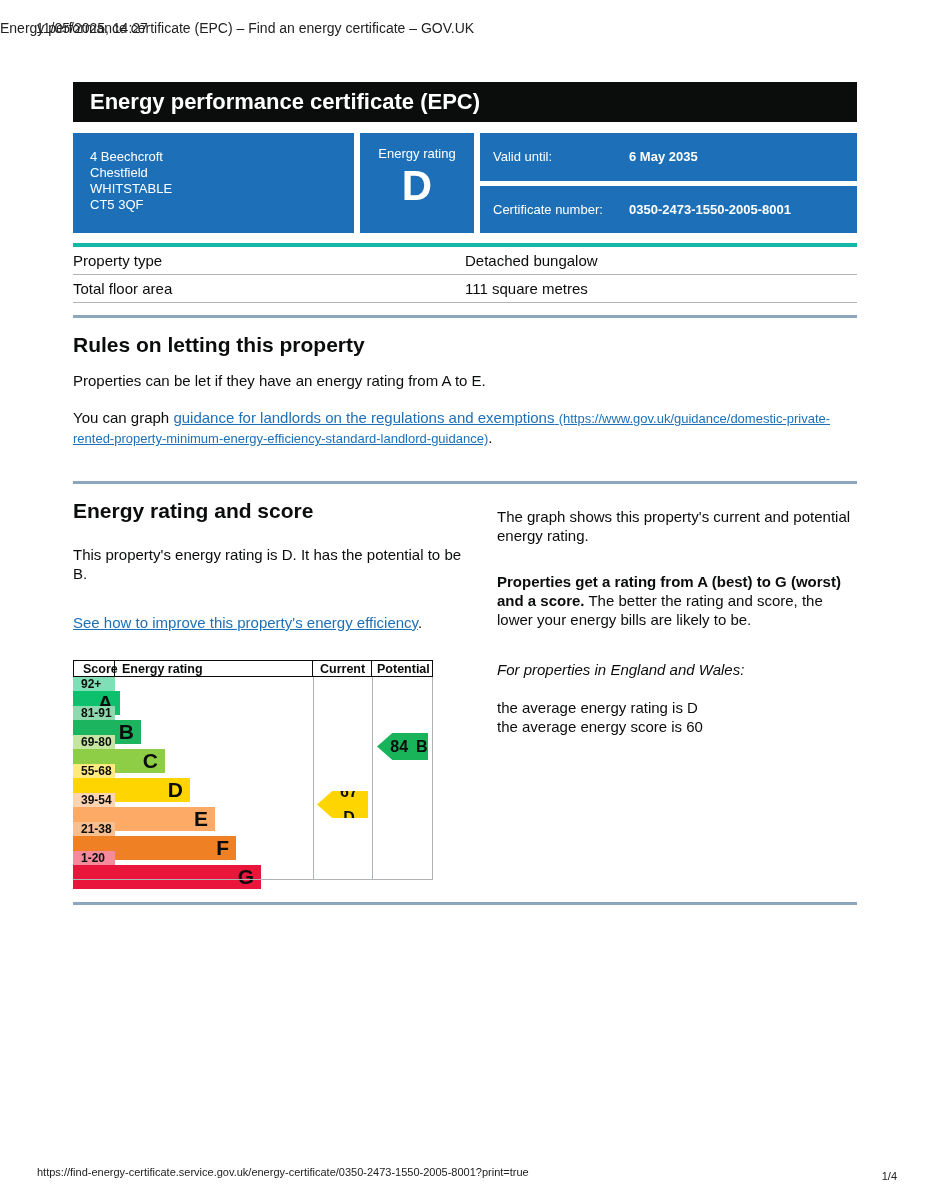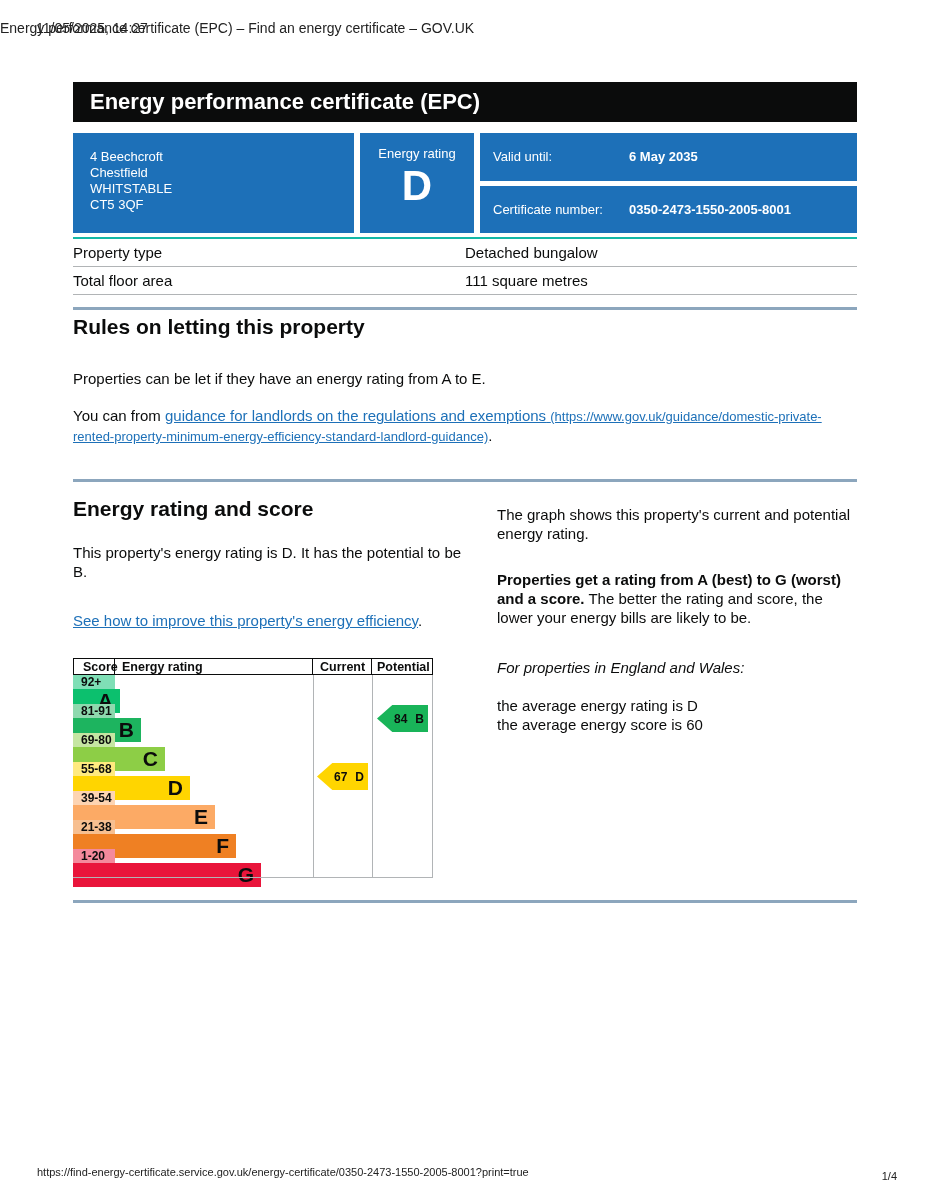--- a/index.html
+++ b/index.html
@@ -35,7 +35,7 @@
   .sum-row .sum-label { padding-left:13px; width:149px; }
   .sum-row .sum-value { font-weight:bold; }
 
-  .details-table { margin-top:4px; border-top:2px solid #14b8a6; font-size:15px; }
+  .details-table { margin-top:10px; border-top:4px solid #14b8a6; font-size:15px; }
   .detail-row { display:flex; align-items:center; height:28px; border-bottom:1px solid #b1b4b6; }
   .detail-label { flex:0 0 392px; }
 

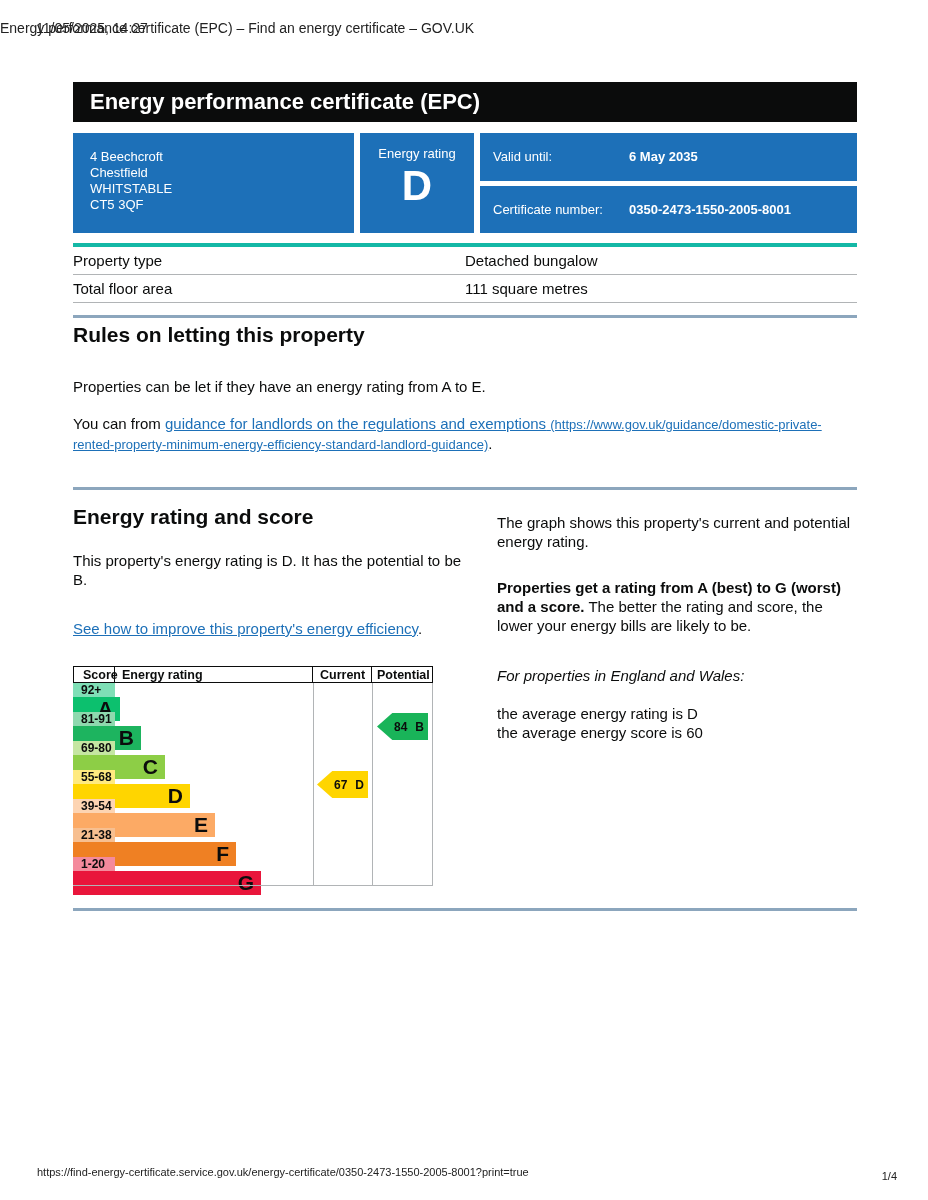--- a/index.html
+++ b/index.html
@@ -45,7 +45,7 @@
   .rule-3 { margin-top:22px; }
 
   h2 { font-size:21px; line-height:26px; font-weight:bold; color:#0b0c0c; }
-  .h2-rules { margin-top:4px; }
+  .h2-rules { margin-top:14px; }
   p { font-size:15px; line-height:19px; color:#0b0c0c; }
   .p-rules-1 { margin-top:29px; }
   .p-rules-2 { margin-top:18px; width:784px; }

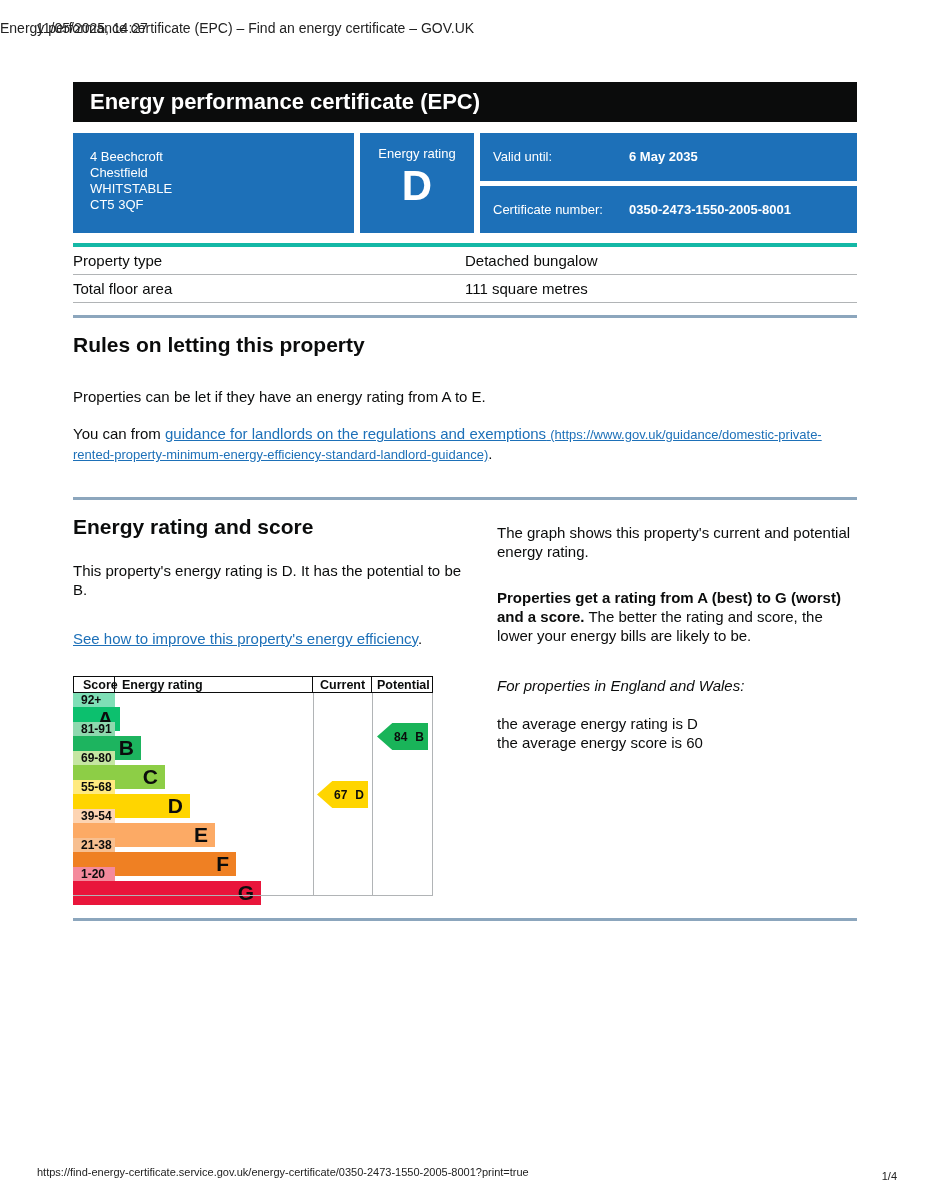--- a/index.html
+++ b/index.html
@@ -47,7 +47,7 @@
   h2 { font-size:21px; line-height:26px; font-weight:bold; color:#0b0c0c; }
   .h2-rules { margin-top:14px; }
   p { font-size:15px; line-height:19px; color:#0b0c0c; }
-  .p-rules-1 { margin-top:29px; }
+  .p-rules-1 { margin-top:13px; }
   .p-rules-2 { margin-top:18px; width:784px; }
   a.govuk-link { color:#1d70b8; text-decoration:underline; cursor:pointer; }
   .link-url { font-size:13px; }

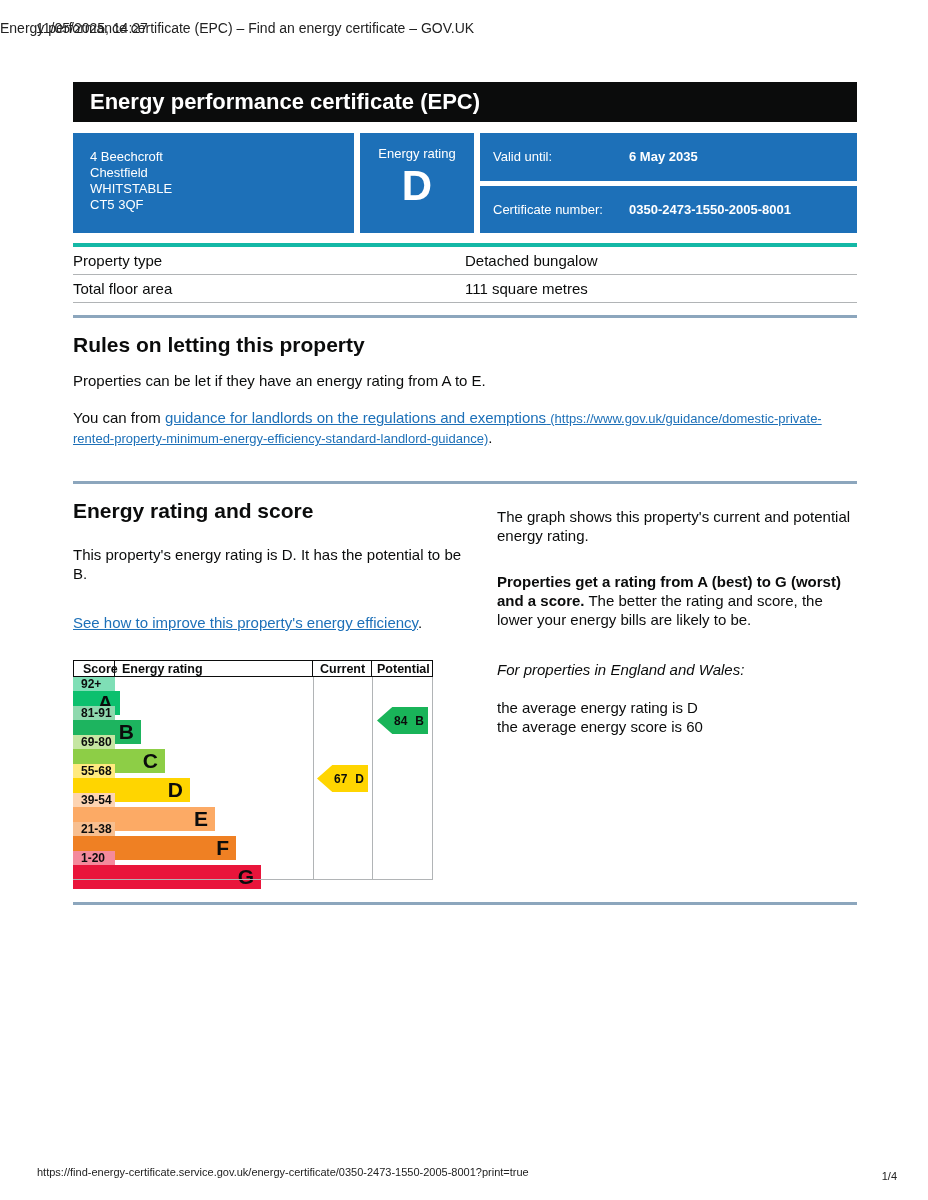--- a/index.html
+++ b/index.html
@@ -144,7 +144,7 @@
 
     <h2 class="h2-rules">Rules on letting this property</h2>
     <p class="p-rules-1">Properties can be let if they have an energy rating from A to E.</p>
-    <p class="p-rules-2"><span>You can from </span><a class="govuk-link"><span>guidance for landlords on the regulations and exemptions</span> <span class="link-url">(https://www.gov.uk/guidance/domestic-private-rented-property-minimum-energy-efficiency-standard-landlord-guidance)</span></a><span>.</span></p>
+    <p class="p-rules-2"><span>You can graph </span><a class="govuk-link"><span>guidance for landlords on the regulations and exemptions</span> <span class="link-url">(https://www.gov.uk/guidance/domestic-private-rented-property-minimum-energy-efficiency-standard-landlord-guidance)</span></a><span>.</span></p>
 
     <div class="section-rule rule-2"></div>
 

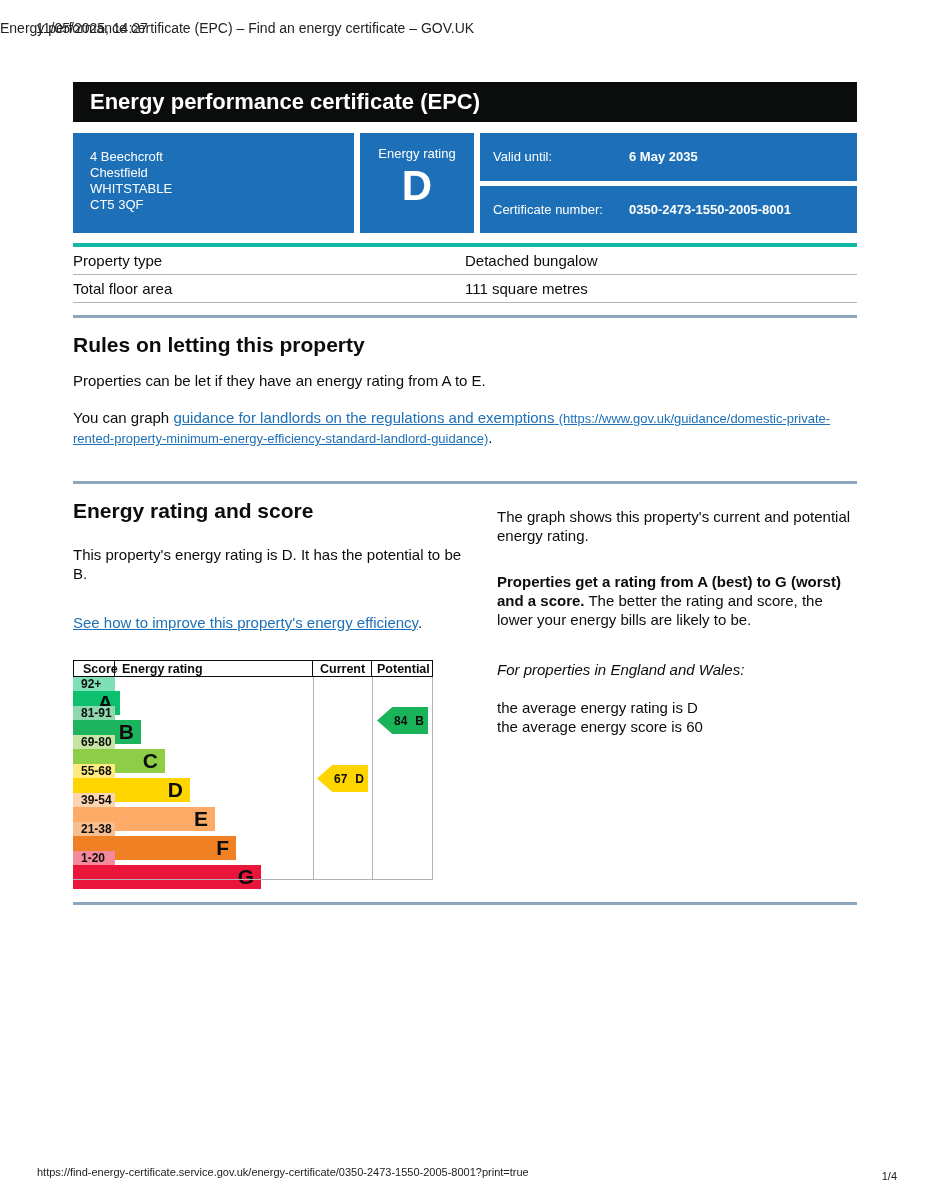--- a/index.html
+++ b/index.html
@@ -85,7 +85,7 @@
     position:absolute; height:27px; width:51px;
     clip-path:polygon(0 50%, 30% 0, 100% 0, 100% 100%, 30% 100%);
     display:flex; align-items:center; justify-content:center; gap:8px;
-    padding-left:13px; font-size:12px; font-weight:bold; color:#0b0c0c;
+    padding-left:13px; font-size:16px; font-weight:bold; color:#0b0c0c;margin-top:26px;
   }
   .arrow-current { left:244px; }
   .arrow-potential { left:304px; }

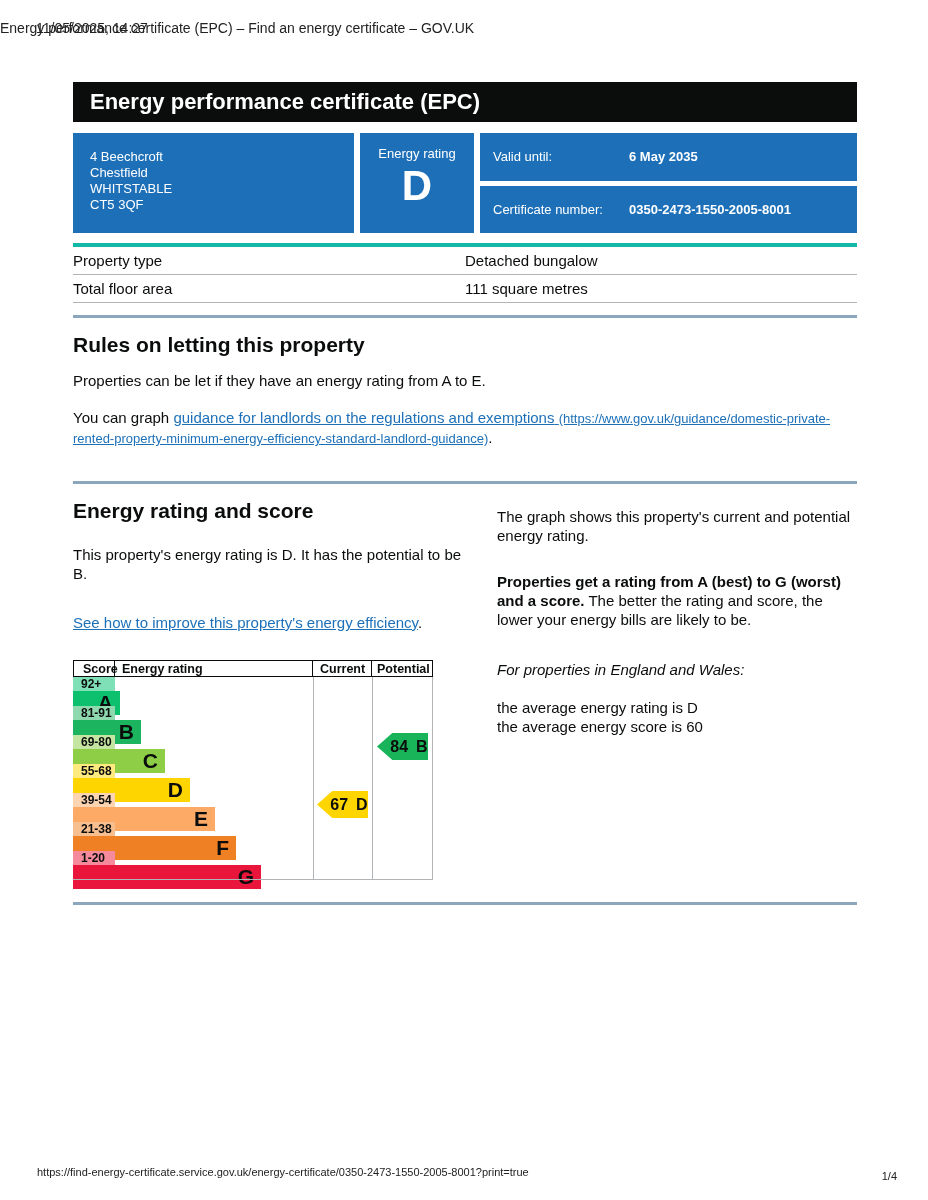--- a/index.html
+++ b/index.html
@@ -209,7 +209,7 @@
           <div class="vline vl-2"></div>
           <div class="vline vl-3"></div>
           <div class="chart-bottom"></div>
-          <div class="epc-arrow arrow-current" style="top: 105px; background: rgb(255, 213, 0);">
+          <div class="epc-arrow arrow-current" style="top: 105px; background: rgb(255, 213, 0); flex-direction: column;">
             <span class="arrow-score">67</span>
               <span class="arrow-letter">D</span>
           </div>

